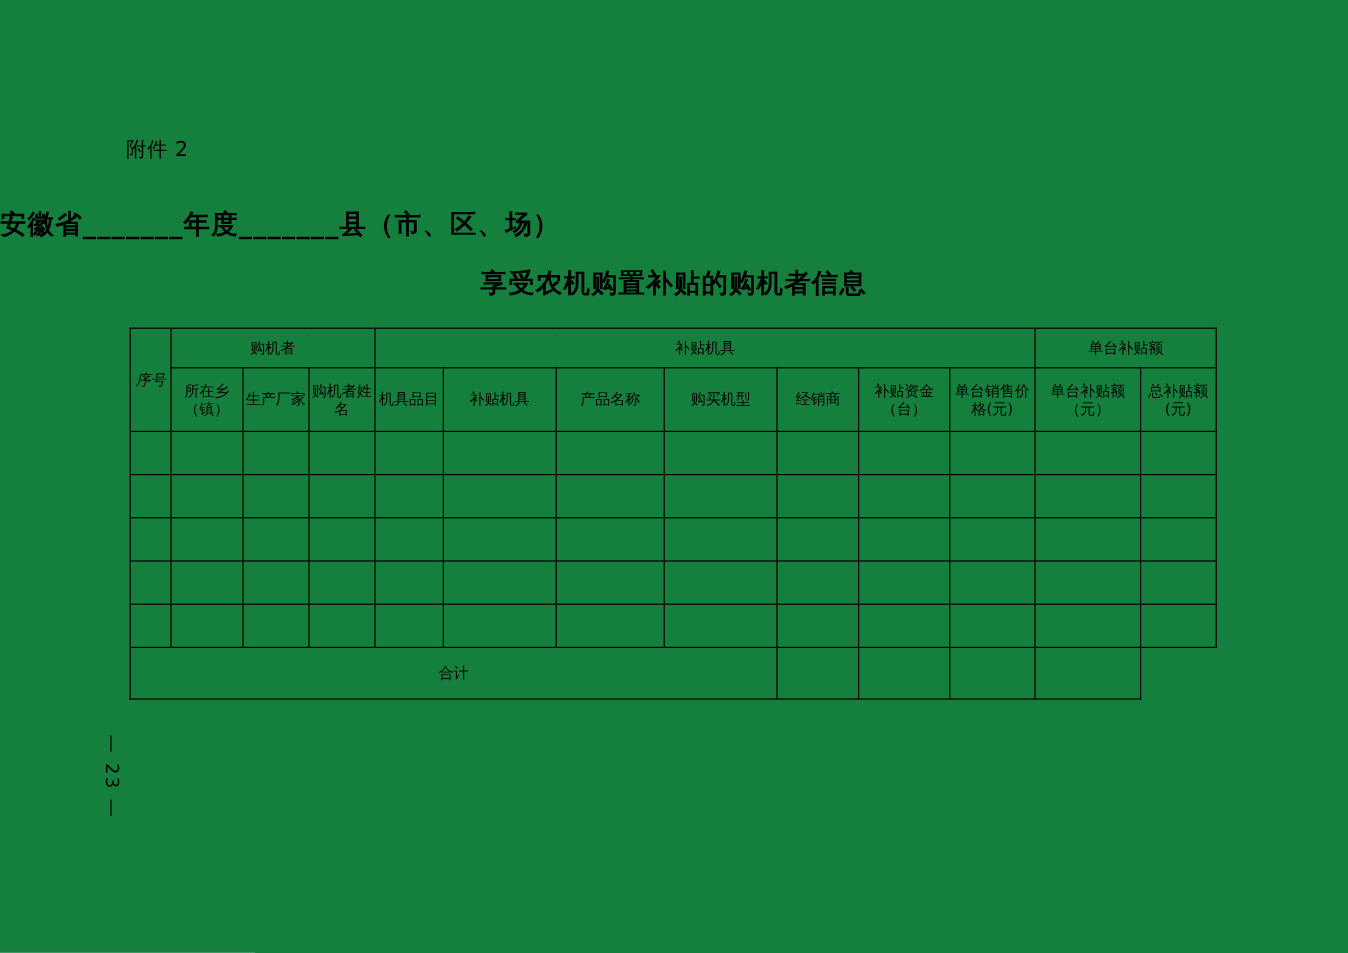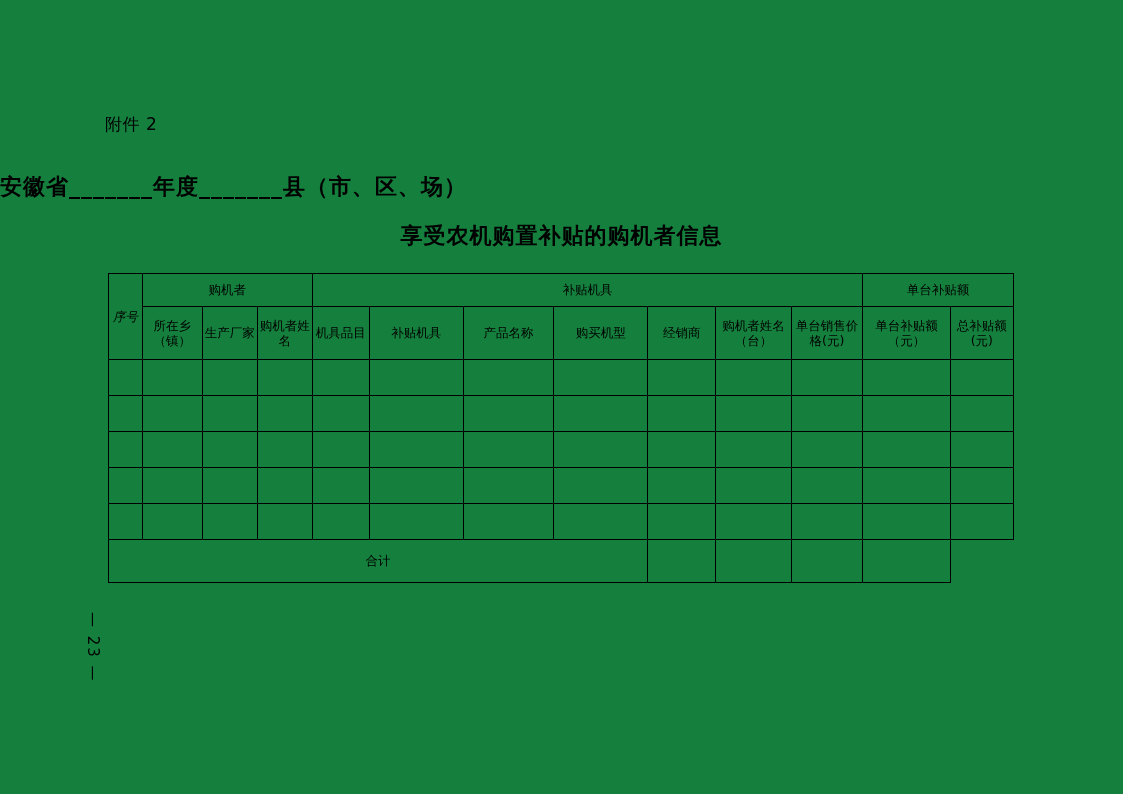--- a/index.html
+++ b/index.html
@@ -150,7 +150,7 @@
         <th class="hdr-sub">产品名称</th>
         <th class="hdr-sub">购买机型</th>
         <th class="hdr-sub">经销商</th>
-        <th class="hdr-sub">购机者姓名（台）</th>
+        <th class="hdr-sub">补贴资金（台）</th>
         <th class="hdr-sub">单台销售价格(元)</th>
         <th class="hdr-sub">单台补贴额（元）</th>
         <th class="hdr-sub">总补贴额(元)</th>

